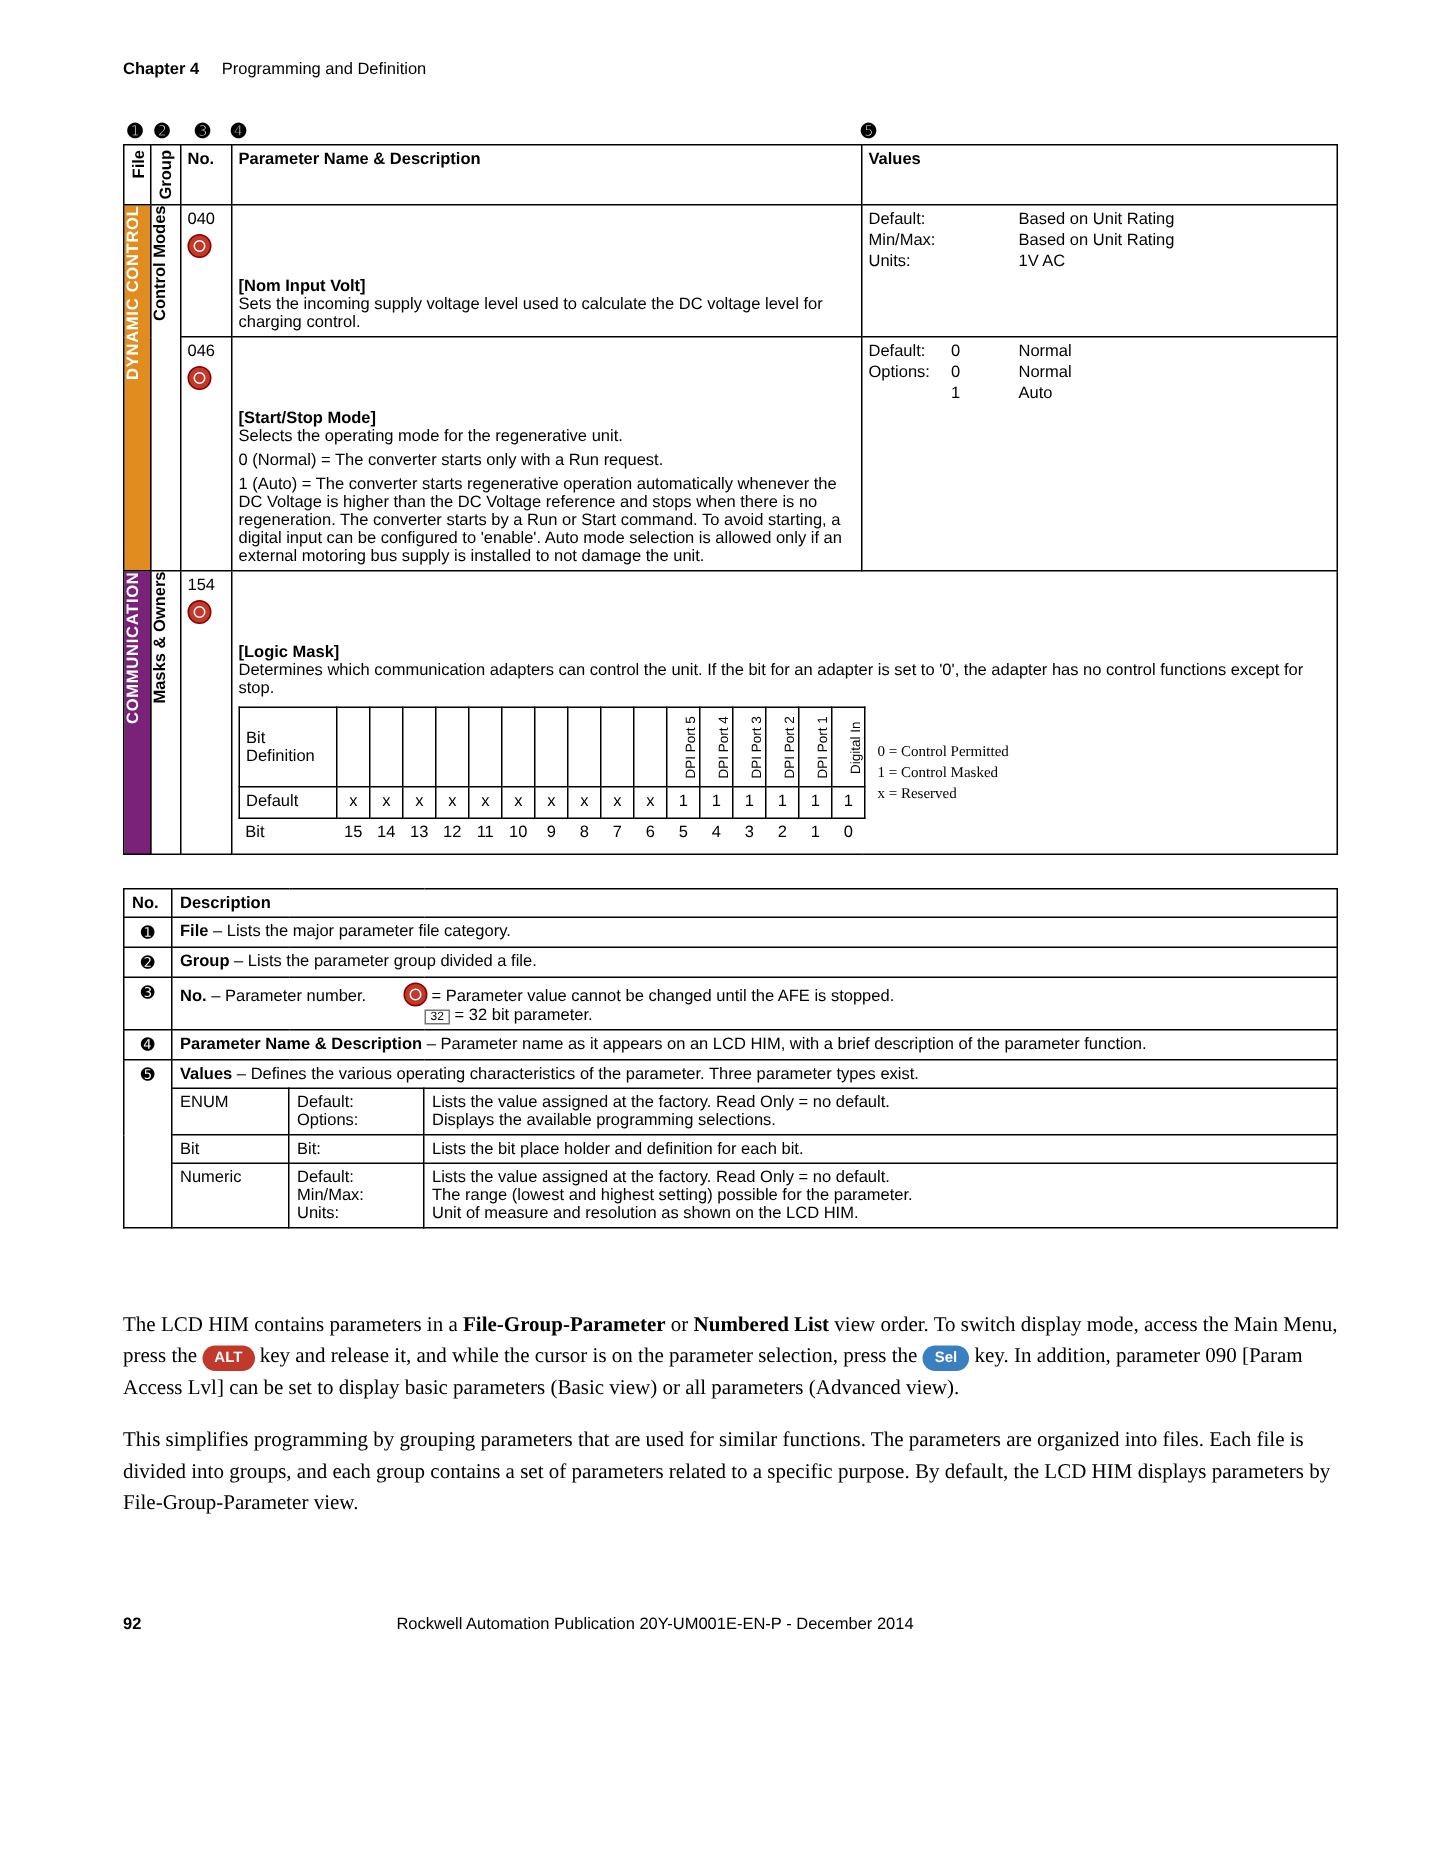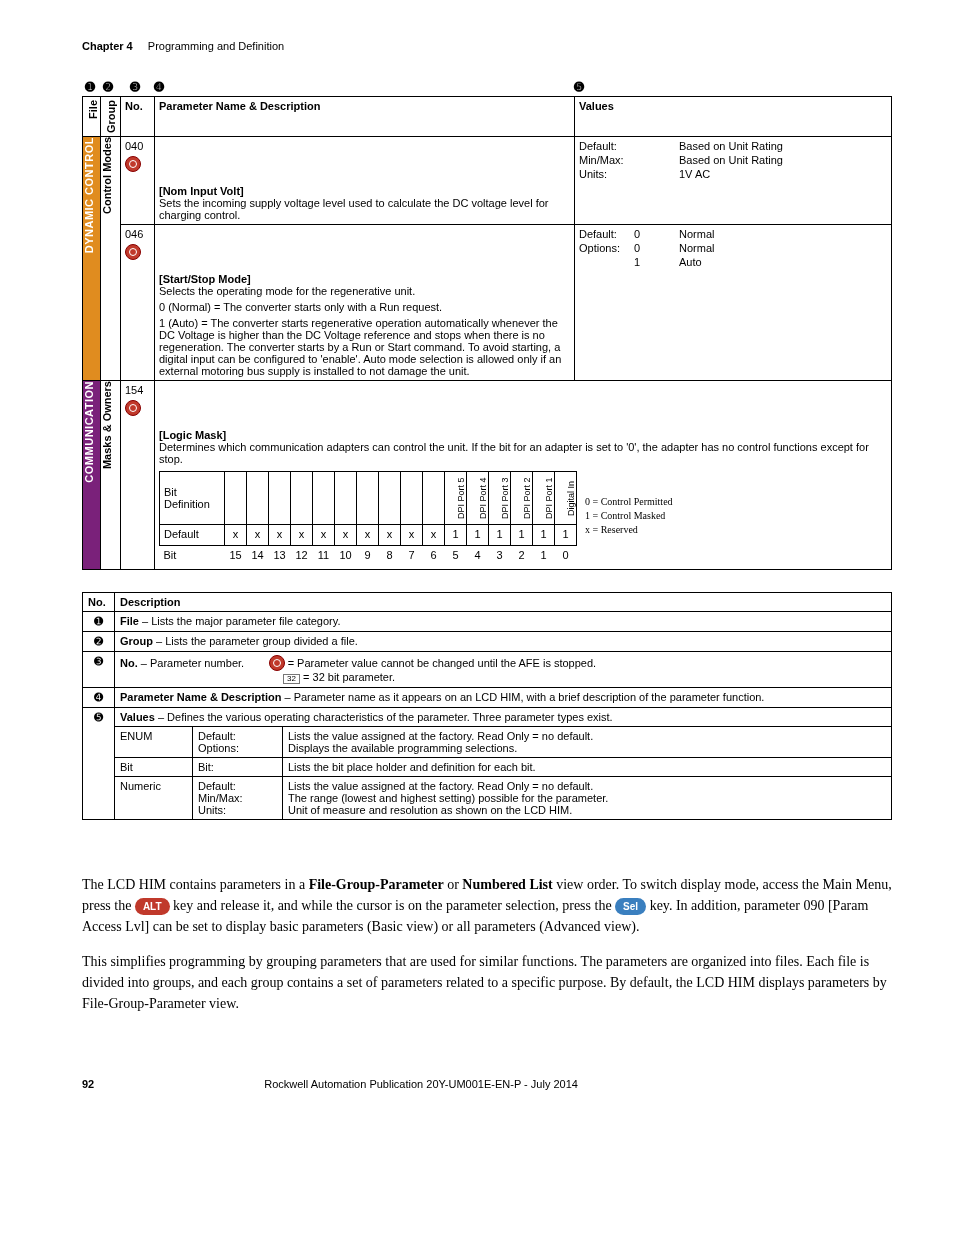--- a/index.html
+++ b/index.html
@@ -344,7 +344,7 @@
 
 <div class="footer">
   <span class="pn">92</span>
-  <span>Rockwell Automation Publication 20Y-UM001E-EN-P - July 2014</span>
+  <span>Rockwell Automation Publication 20Y-UM001E-EN-P - December 2014</span>
 </div>
 
 </body></html>

